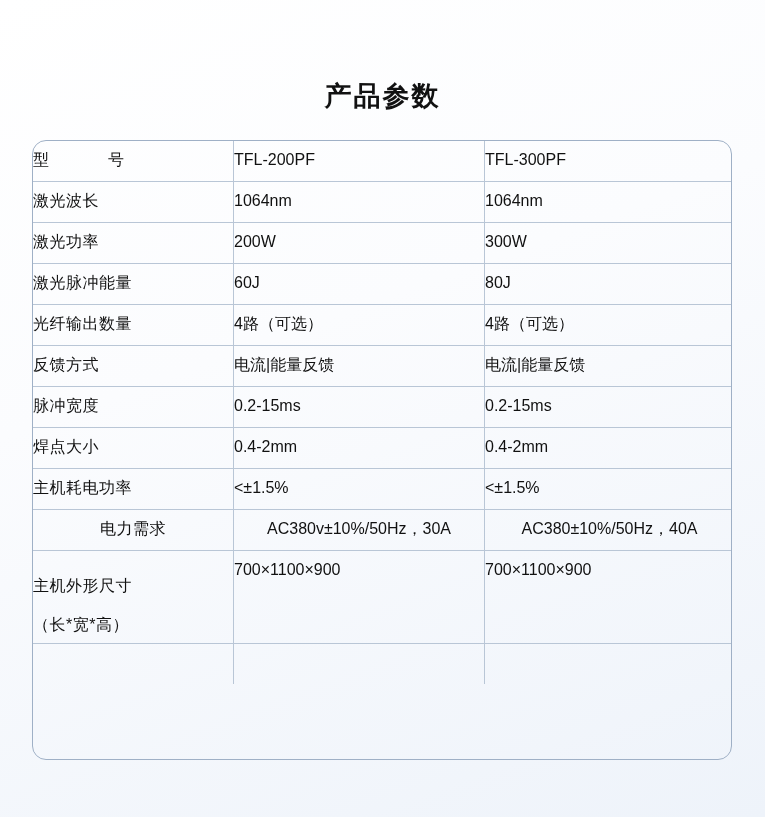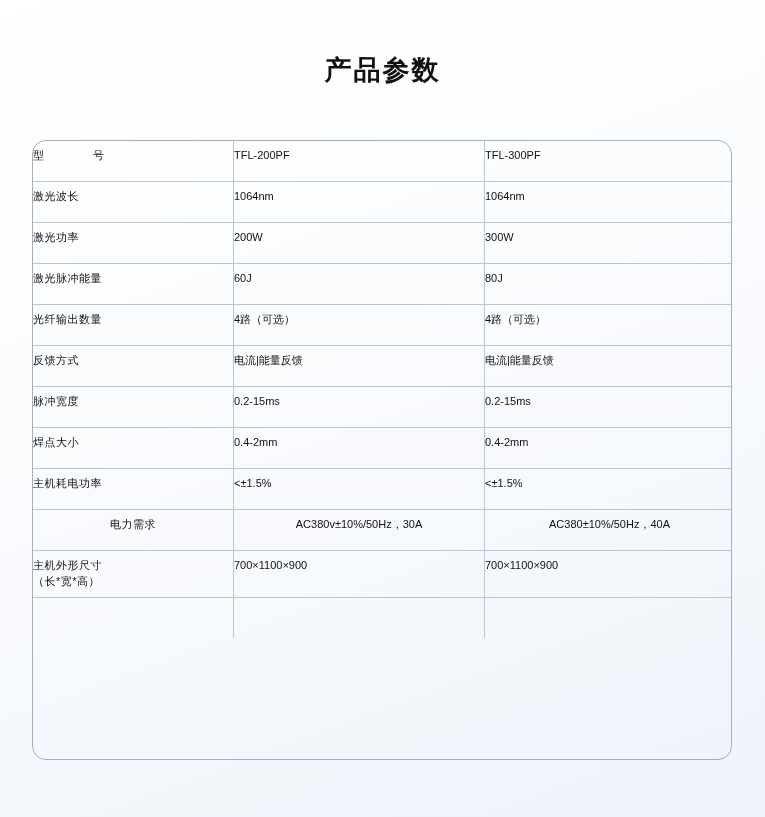--- a/index.html
+++ b/index.html
@@ -26,7 +26,7 @@
     font-weight: bold;
     letter-spacing: 2px;
     color: #111111;
-    padding-top: 54px;
+    padding-top: 80px;
     padding-bottom: 0;
     line-height: 1.2;
   }

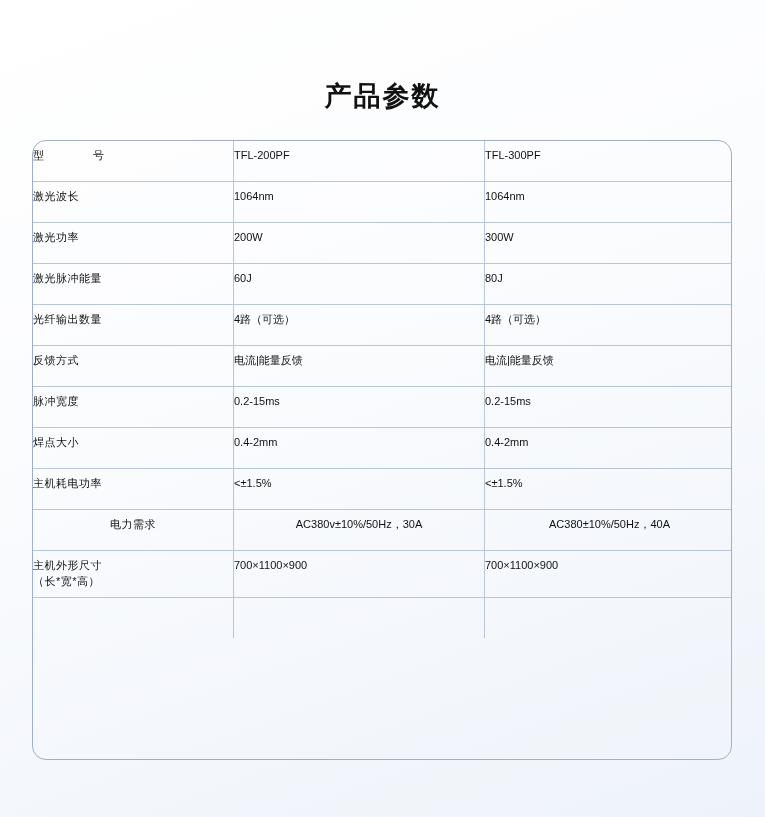--- a/index.html
+++ b/index.html
@@ -50,7 +50,7 @@
   table.spec td {
     border-bottom: 1px solid #b9c6d6;
     border-right: 1px solid #b9c6d6;
-    font-size: 11px;
+    font-size: 16px;
     color: #111111;
     padding: 7px 0 7px 0;
     vertical-align: top;

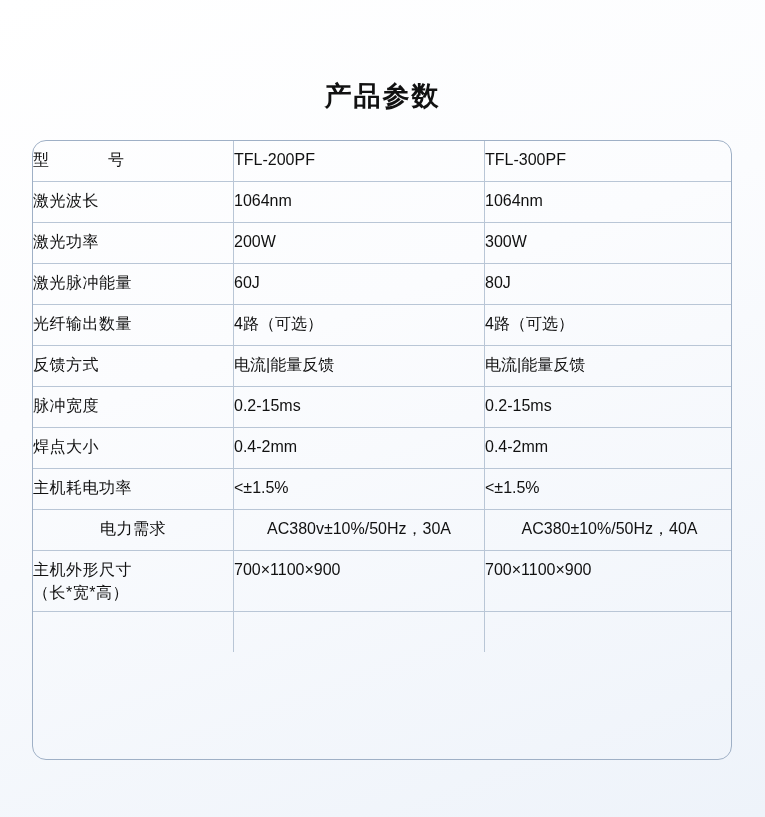--- a/index.html
+++ b/index.html
@@ -85,6 +85,7 @@
   }
   .sub {
     display: block;
+    margin-top: 16px;
   }
   .filler td {
     border-bottom: none;

